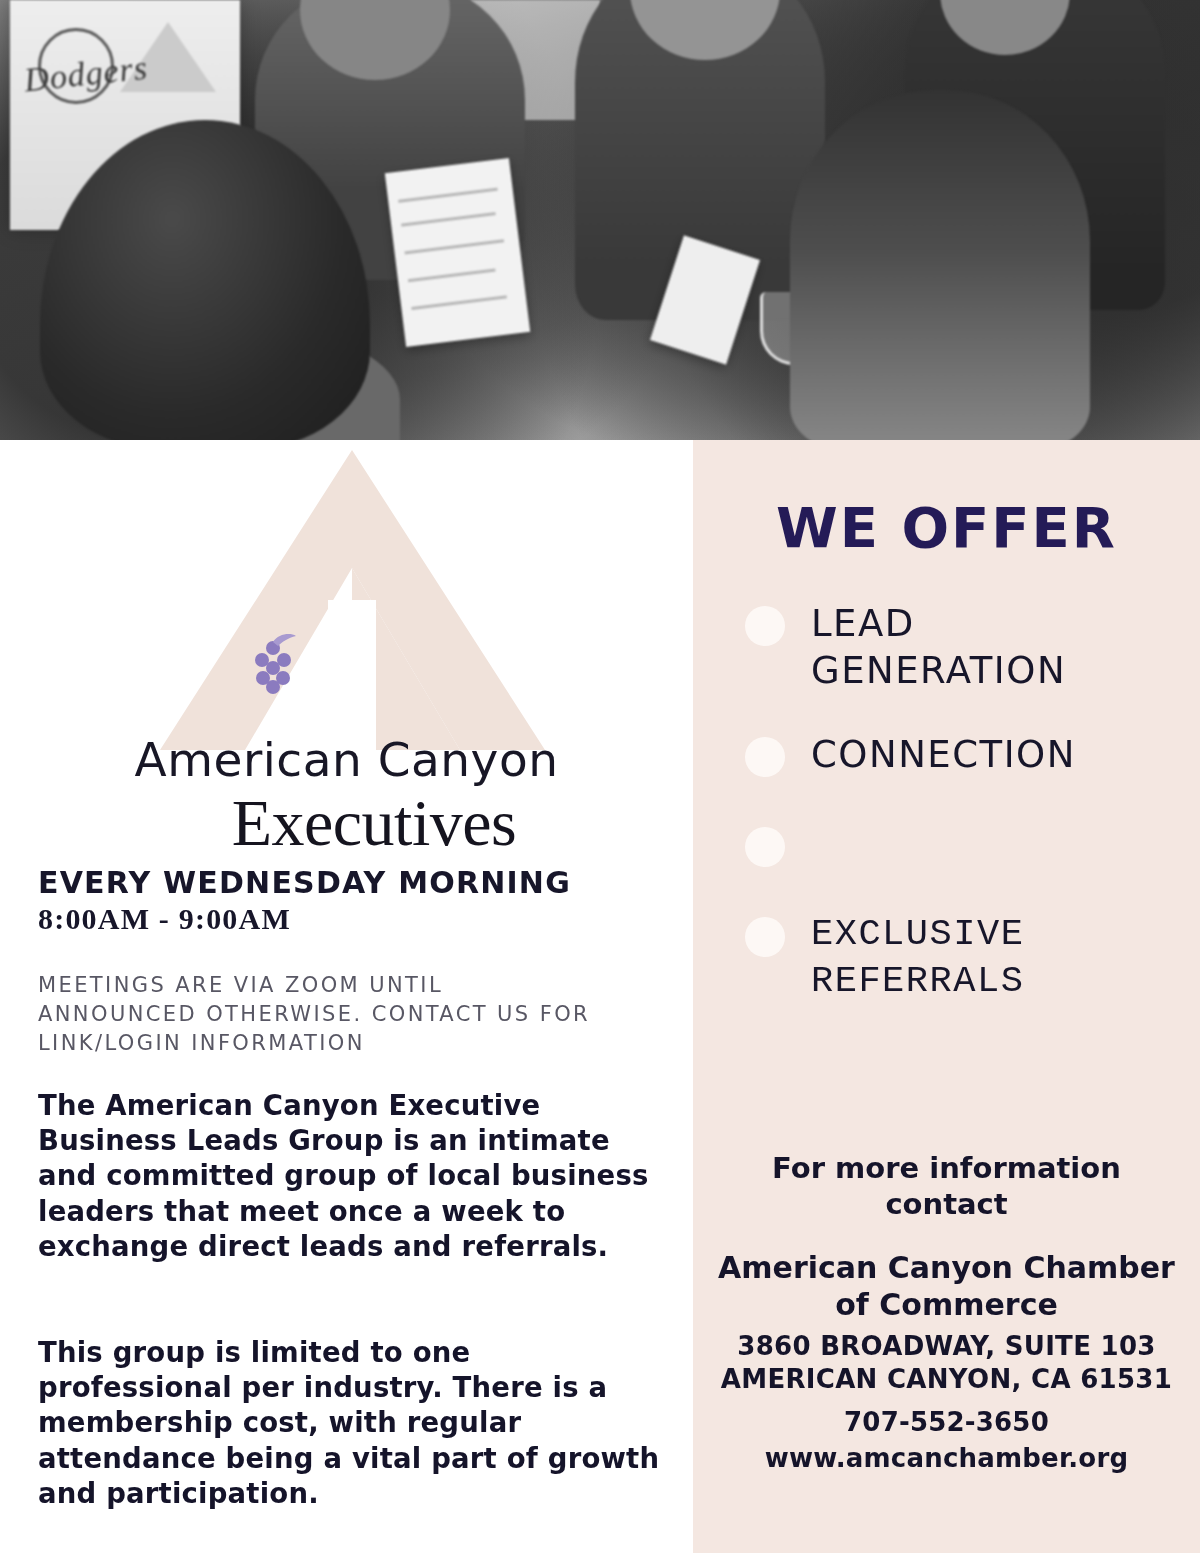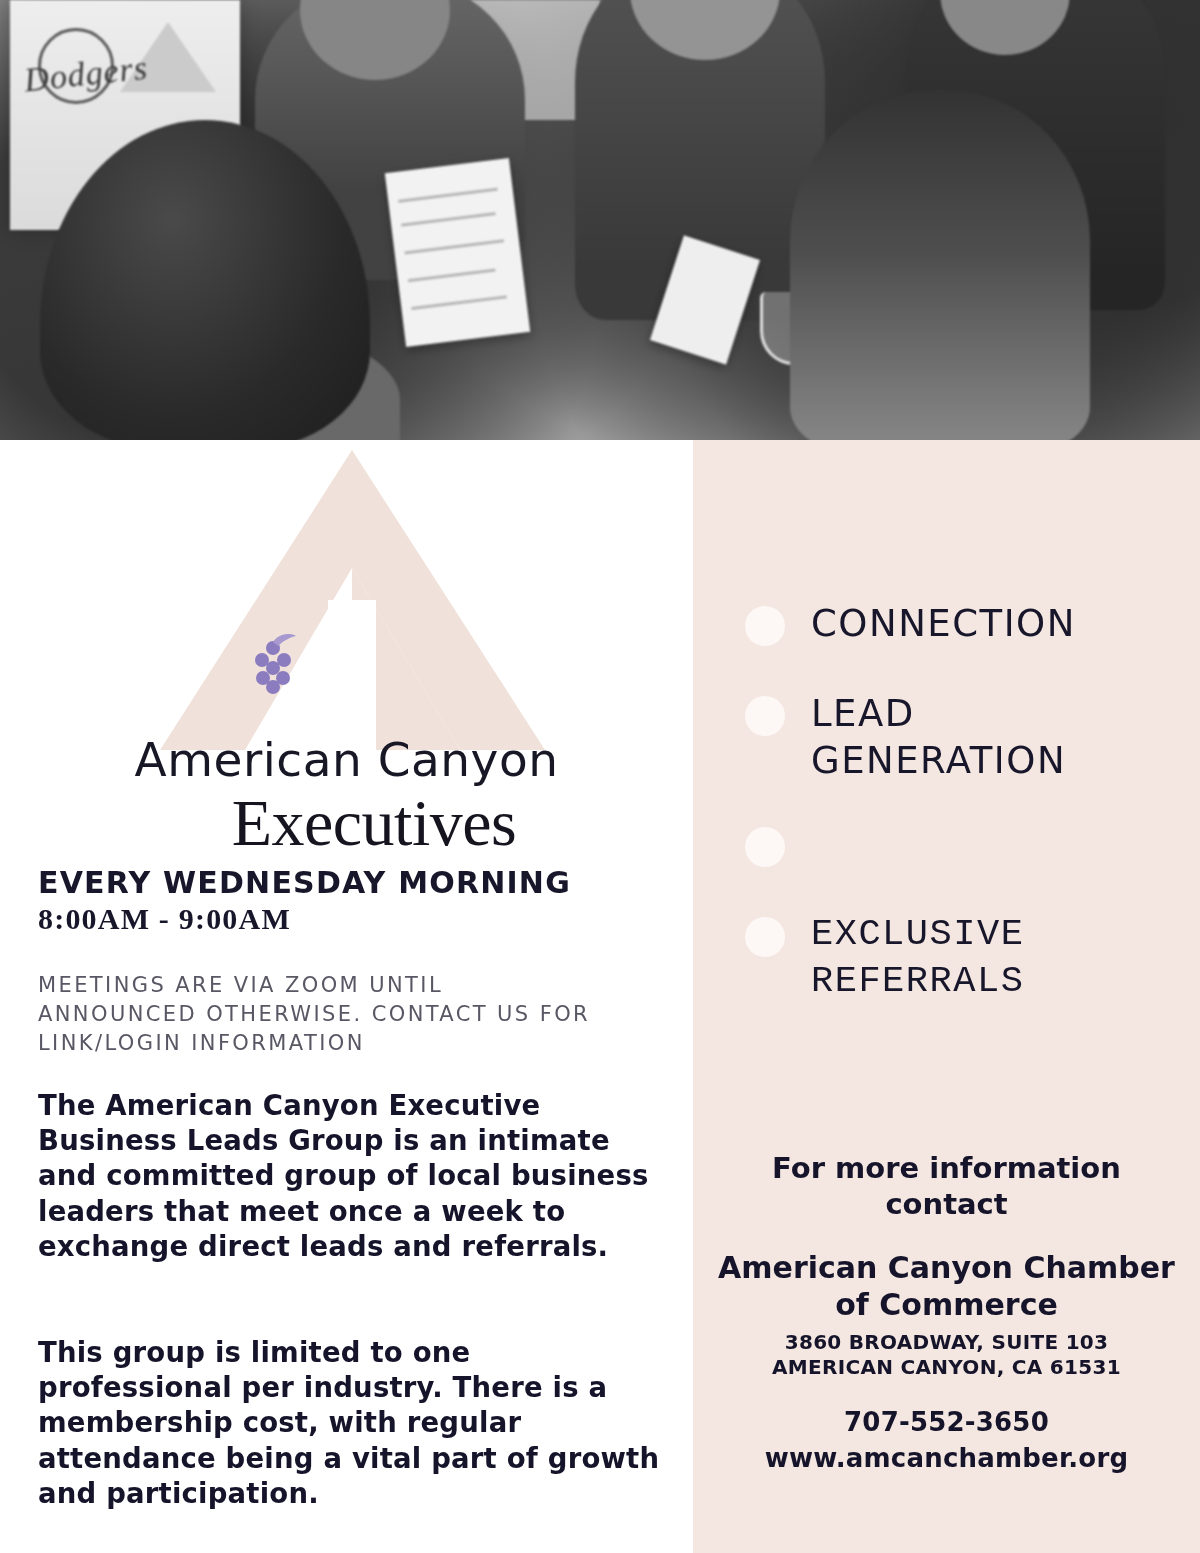--- a/index.html
+++ b/index.html
@@ -434,6 +434,7 @@
 
   <div class="right-panel" style="background:transparent;">
 
+    <div class="we-offer">WE OFFER</div>
 
     <div class="offer-list">
       <div class="offer-item">

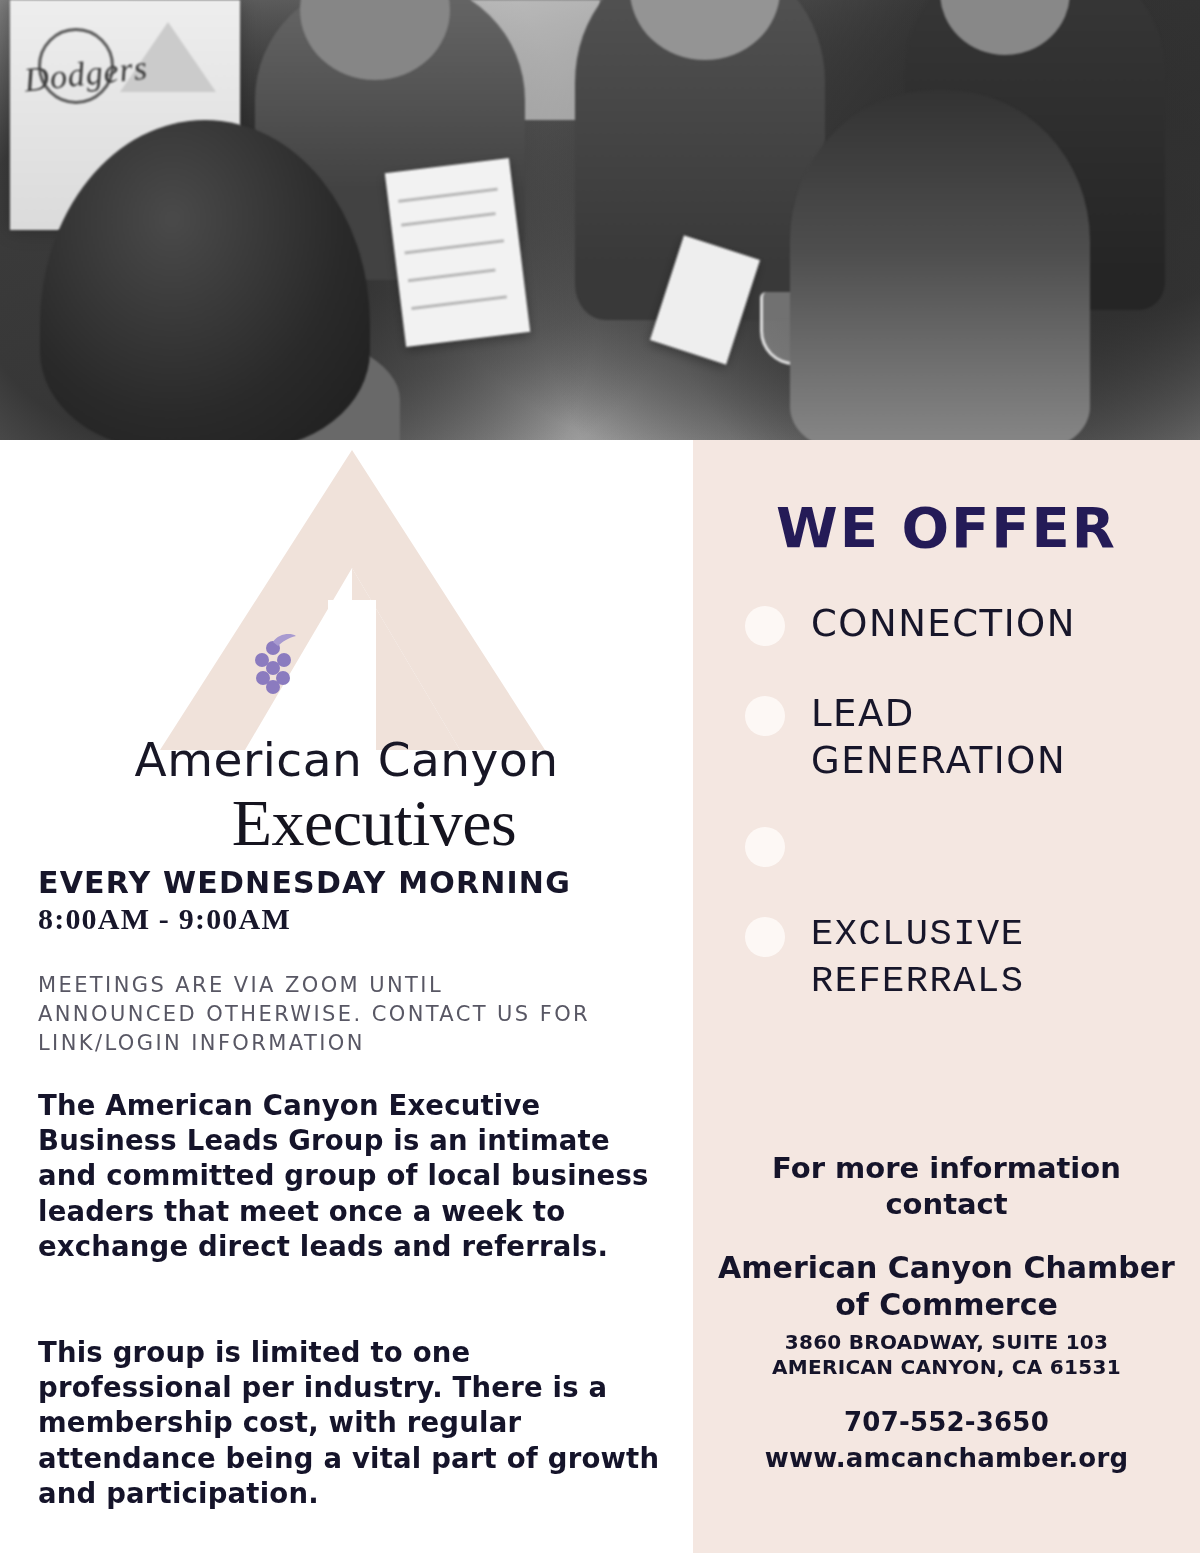--- a/index.html
+++ b/index.html
@@ -439,11 +439,11 @@
     <div class="offer-list">
       <div class="offer-item">
         <span class="bullet"></span>
-        <span class="offer-label">CONNECTION</span>
+        <span class="offer-label" style="max-width:340px;">LEAD GENERATION</span>
       </div>
       <div class="offer-item">
         <span class="bullet"></span>
-        <span class="offer-label" style="max-width:340px;">LEAD GENERATION</span>
+        <span class="offer-label">CONNECTION</span>
       </div>
       <div class="offer-item">
         <span class="bullet"></span>

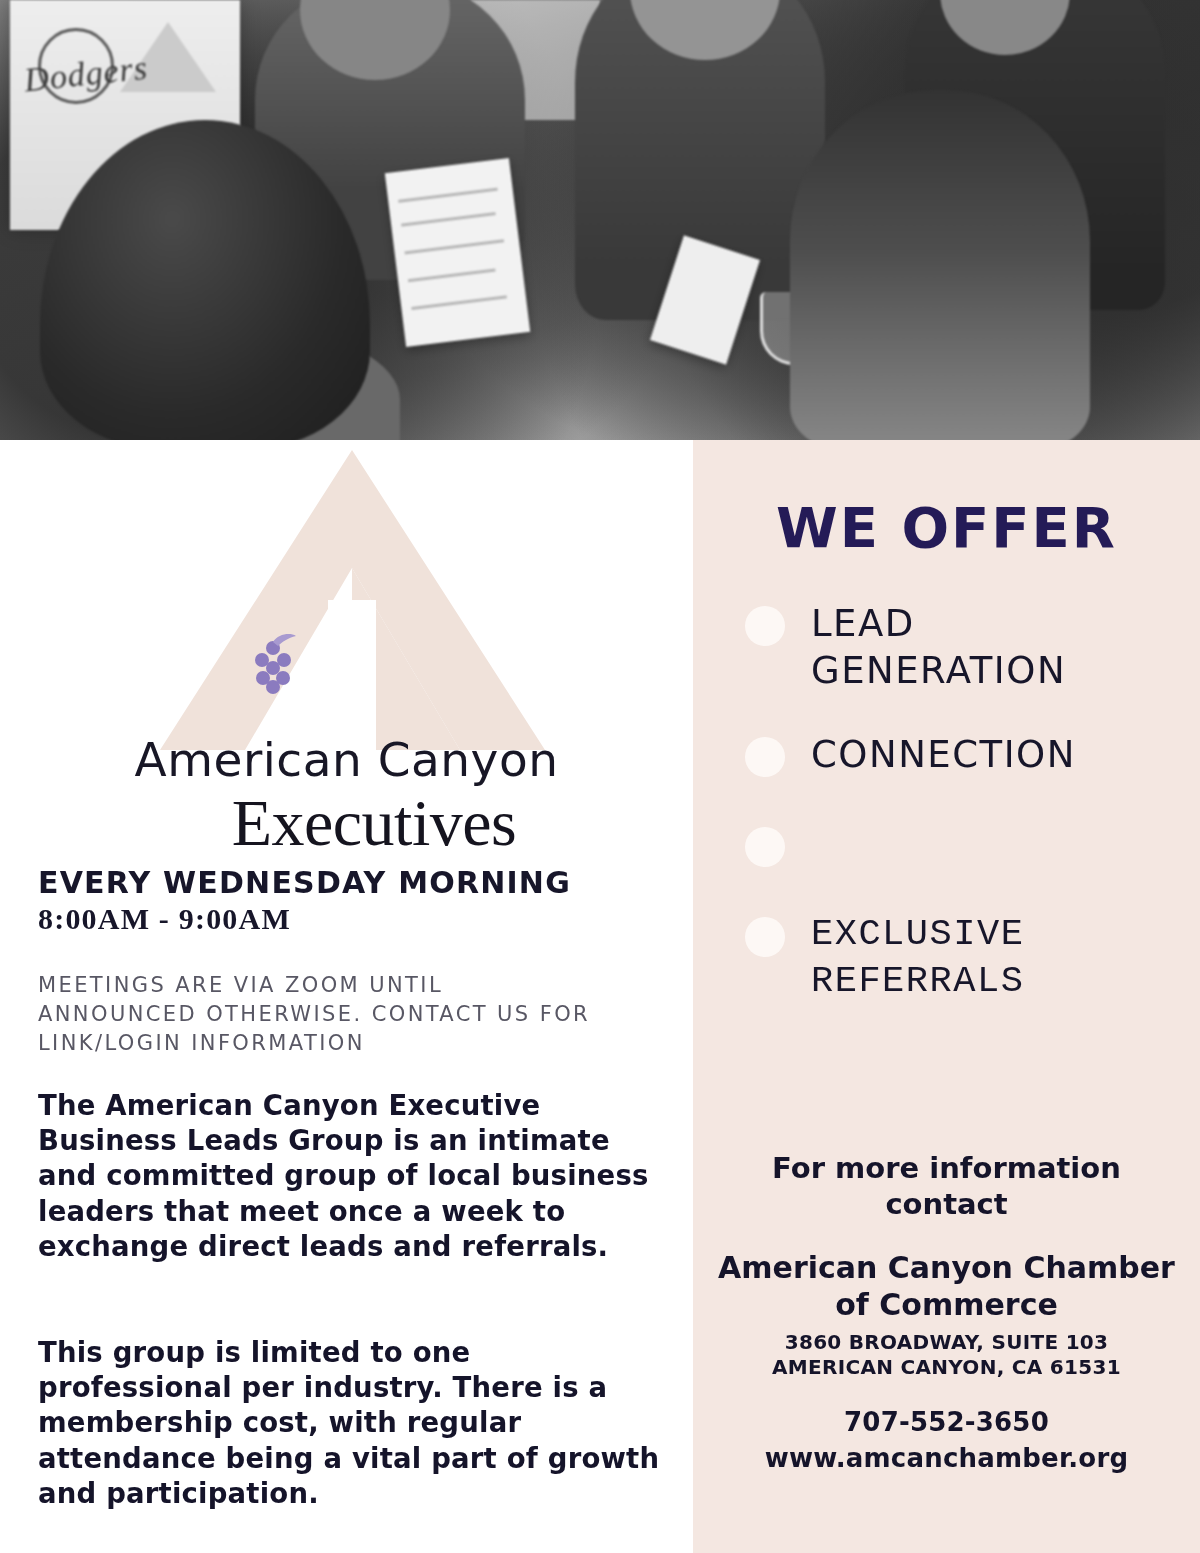--- a/index.html
+++ b/index.html
@@ -336,7 +336,7 @@
     width: 463px;
     text-align: center;
     font-family: "DejaVu Sans", sans-serif;
-    font-size: 20px;
+    font-size: 26px;
     font-weight: 700;
     line-height: 1.25;
     letter-spacing: 0.3px;

